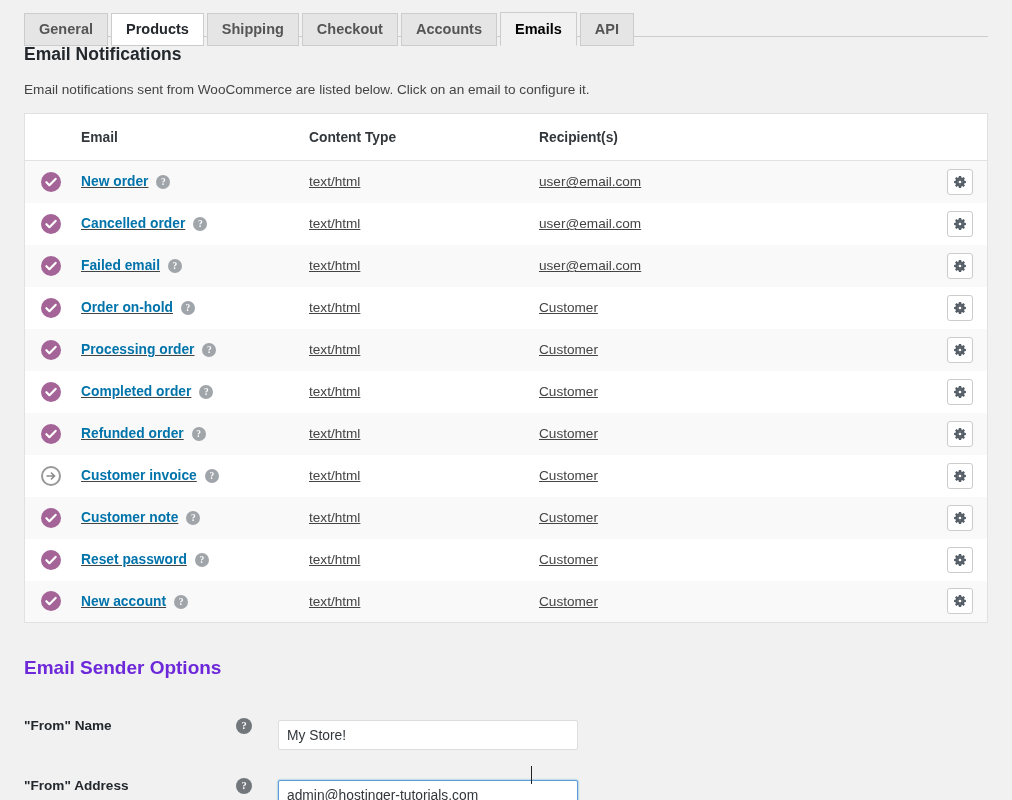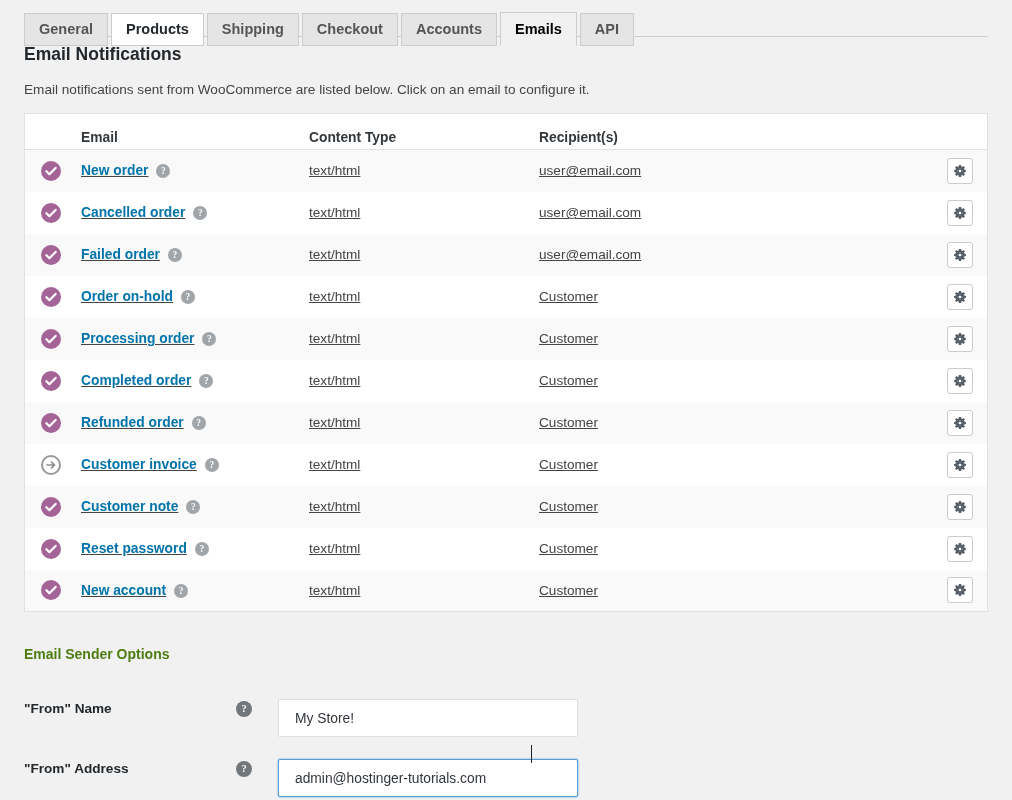--- a/index.html
+++ b/index.html
@@ -94,7 +94,7 @@
     font-size: 13.8px;
     font-weight: 700;
     color: #32373c;
-    padding: 16px 10px 4px 10px;
+    padding: 16px 10px 15px 10px;
     border-bottom: 1px solid #e1e1e1;
   }
   .th-status { width: 42px; padding-left: 16px !important; }

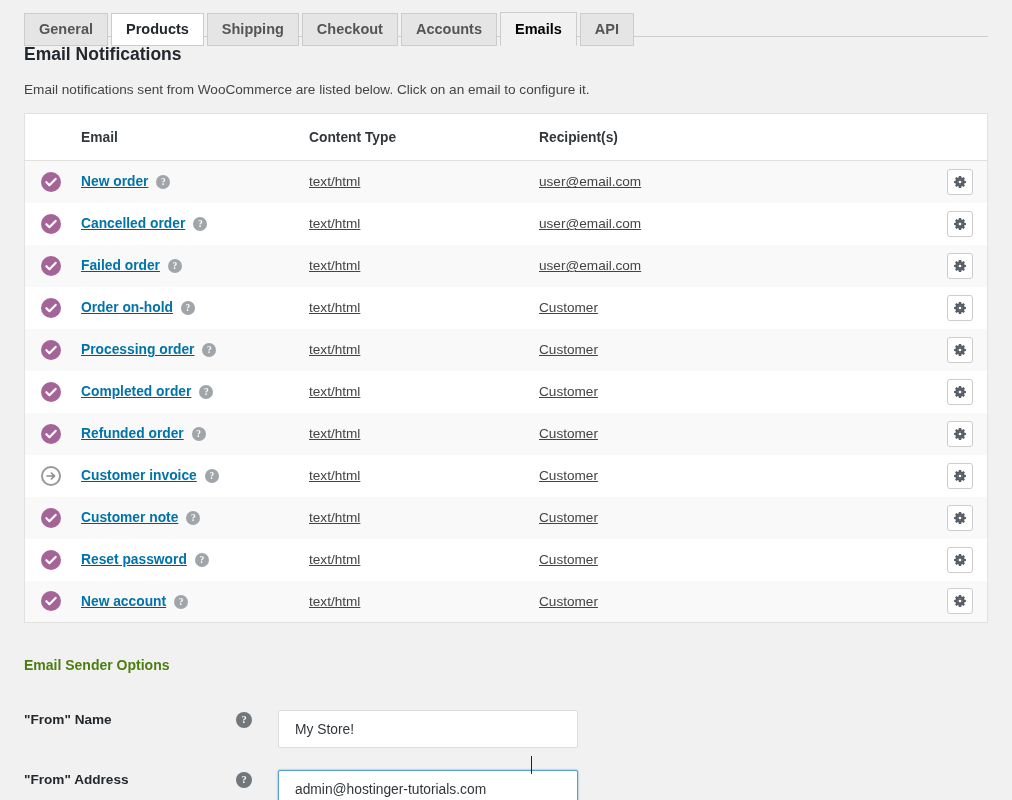--- a/index.html
+++ b/index.html
@@ -268,7 +268,7 @@
           <td class="td-status"><span class="status-on"><svg width="20" height="20" viewBox="0 0 20 20" aria-hidden="true">
                 <path d="M5.4 10.2 L8.4 13.2 L14.6 6.9" fill="none" stroke="#ffffff" stroke-width="2.2" stroke-linecap="round" stroke-linejoin="round"></path>
               </svg></span></td>
-          <td><a class="email-link">Failed order</a><span class="help-tip">?</span></td>
+          <td><a class="email-link">Failed email</a><span class="help-tip">?</span></td>
           <td><span>text/html</span></td>
           <td><span>user@email.com</span></td>
           <td class="td-action"><button class="gear-btn"><svg width="16" height="16" viewBox="0 0 20 20" aria-hidden="true">

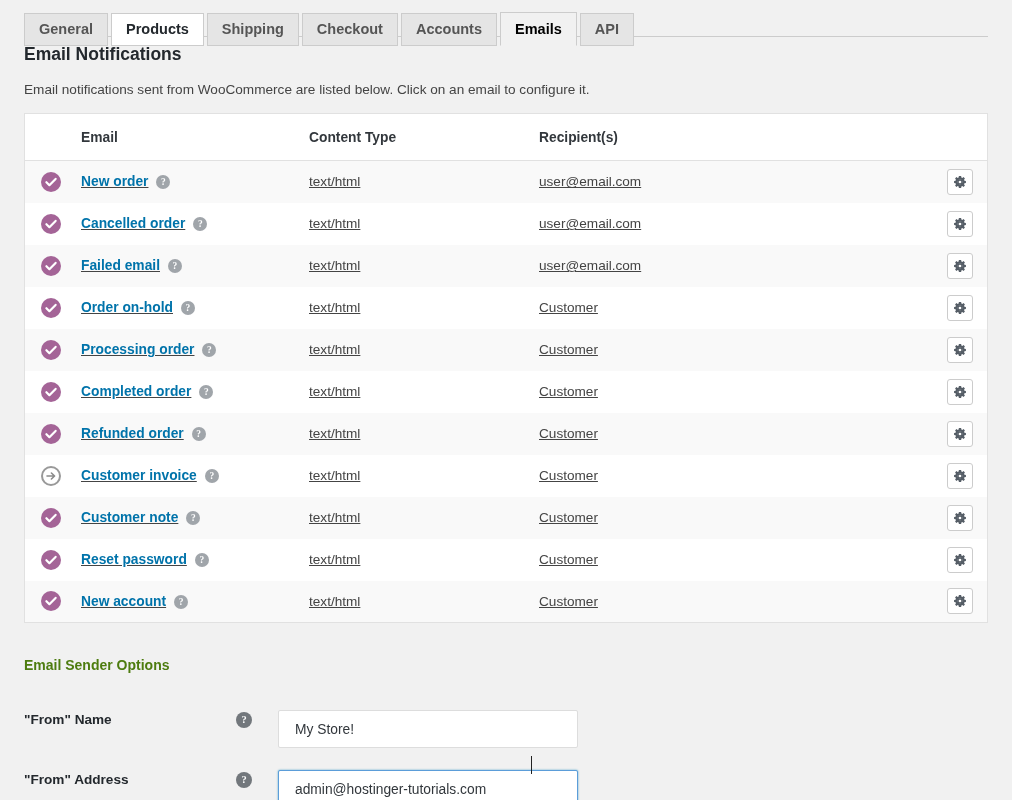--- a/index.html
+++ b/index.html
@@ -171,9 +171,9 @@
 
   
   .form-title {
-    font-size: 14px;
-    font-weight: 700;
-    color: #4d7c0f;
+    font-size: 19px;
+    font-weight: 700;
+    color: #6d28d9;
     margin: 34px 0 0 0;
   }
   .form-table { width: 964px; border-collapse: collapse; margin-top: 16px; }

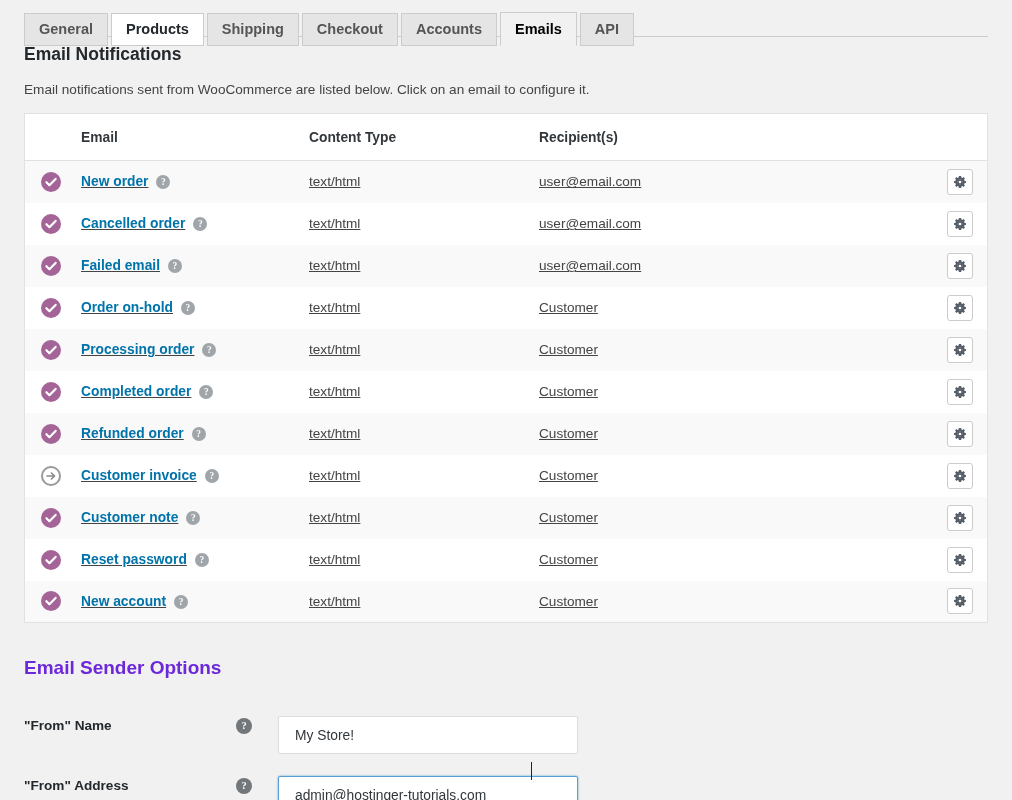--- a/index.html
+++ b/index.html
@@ -190,8 +190,8 @@
   .form-row-field { vertical-align: middle; padding: 0; }
   .text-input {
     width: 300px;
-    height: 38px;
-    padding: 3px 16px;
+    height: 30px;
+    padding: 3px 8px;
     font-size: 13.8px;
     font-family: "Liberation Sans", sans-serif;
     color: #32373c;

